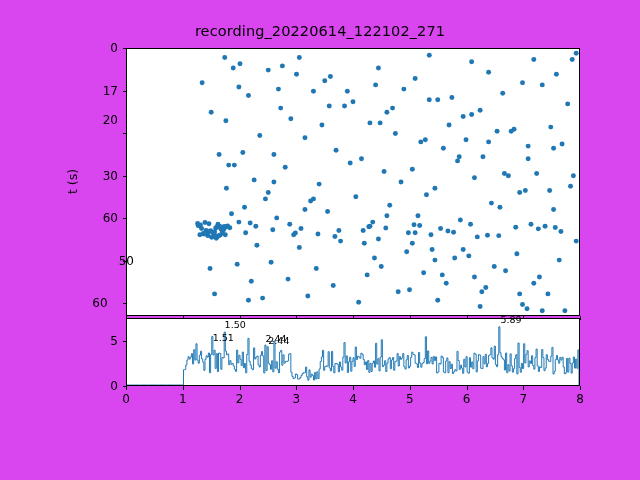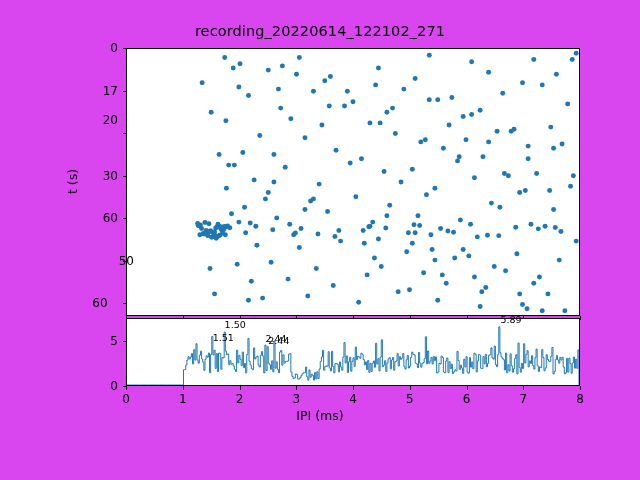--- a/index.html
+++ b/index.html
@@ -446,7 +446,6 @@
       <div class="peak-label" style="left: 500.415px; top: 315.053px;">5.89</div>
     </div>
 
-  <div id="xlabel-hist">IPI (ms)</div>
 
 </div>
 

